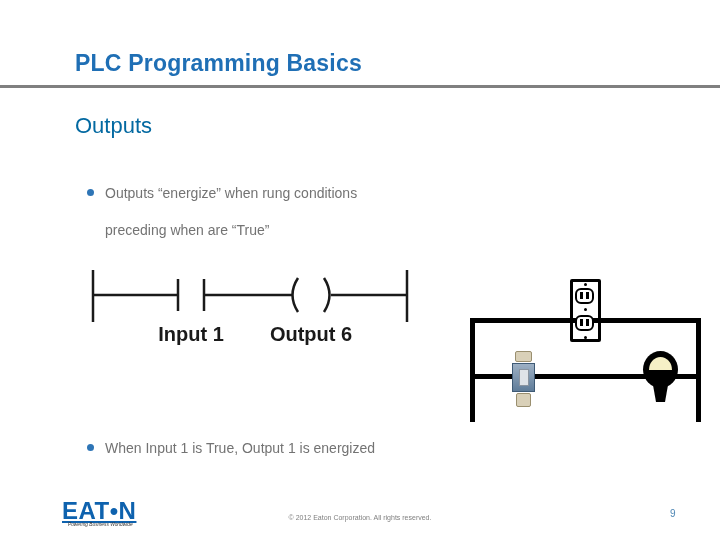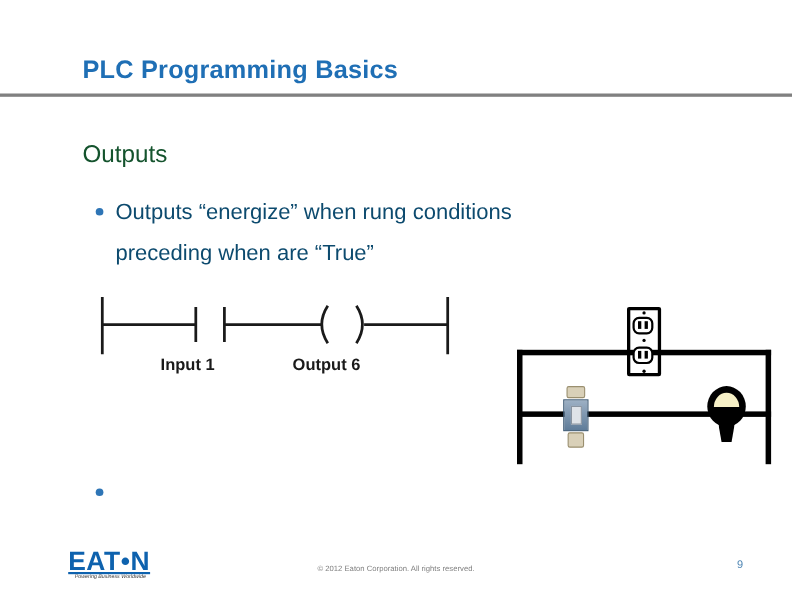--- a/index.html
+++ b/index.html
@@ -16,7 +16,7 @@
     position:absolute; left:0; top:85px; width:720px; height:3px; background:#808080;
   }
   .heading {
-    position:absolute; left:75px; top:127px; font-size:22px; color:#14532d;
+    position:absolute; left:75px; top:113px; font-size:22px; color:#0369a1;
   }
   .bullet { position:absolute; left:105px; width:510px; color:#0c4a6e;
     font-size:20px; line-height:37px; }

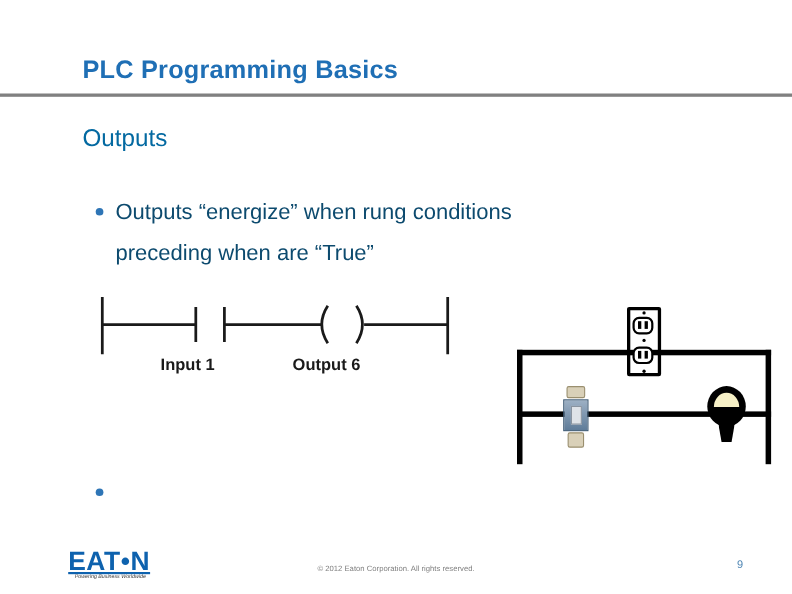--- a/index.html
+++ b/index.html
@@ -18,8 +18,8 @@
   .heading {
     position:absolute; left:75px; top:113px; font-size:22px; color:#0369a1;
   }
-  .bullet { position:absolute; left:105px; width:510px; color:#0c4a6e;
-    font-size:20px; line-height:37px; }
+  .bullet { position:absolute; left:105px; width:510px; color:#737373;
+    font-size:14px; line-height:37px; }
   .bullet1 { top:175px; }
   .bullet2 { top:430px; }
   .bdot { position:absolute; width:7px; height:7px; border-radius:50%;

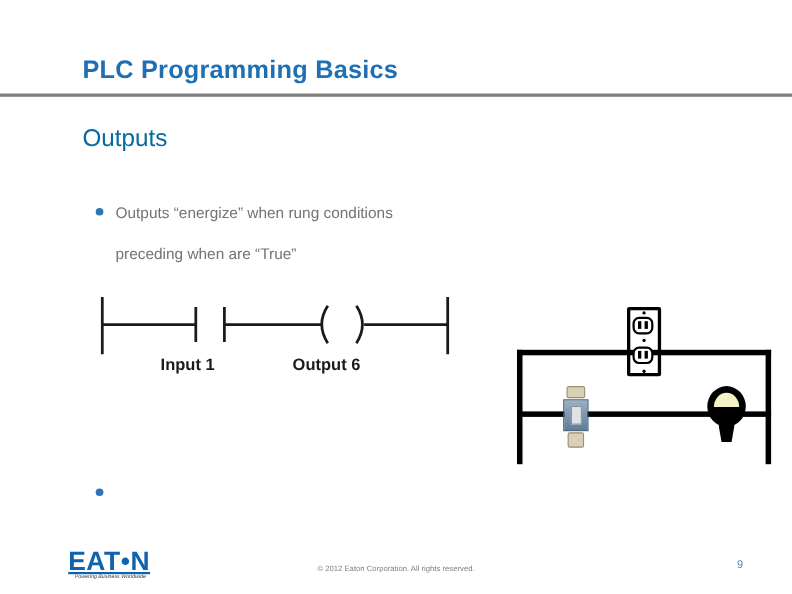--- a/index.html
+++ b/index.html
@@ -29,8 +29,8 @@
 
   
   .ladder-svg { position:absolute; left:85px; top:265px; }
-  .ladder-label { position:absolute; top:323px; width:90px; text-align:left;
-    font-size:15px; font-weight:bold; color:#1A1A1A; }
+  .ladder-label { position:absolute; top:323px; width:90px; text-align:center;
+    font-size:20px; font-weight:bold; color:#1A1A1A; }
   .lbl-input { left:146px; }
   .lbl-output { left:266px; }
 

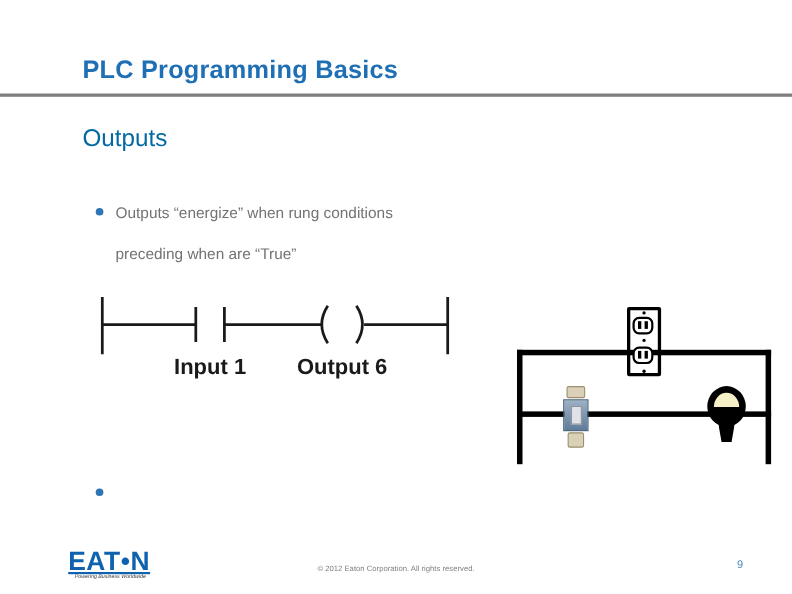--- a/index.html
+++ b/index.html
@@ -159,6 +159,9 @@
   </div>
 
   <span class="bdot bdot2"></span>
+  <div class="bullet bullet2">
+    <div>When Input 1 is True, Output 1 is energized</div>
+  </div>
 
   <div class="eaton-logo">
     <div class="eaton-word">EAT•N</div>

